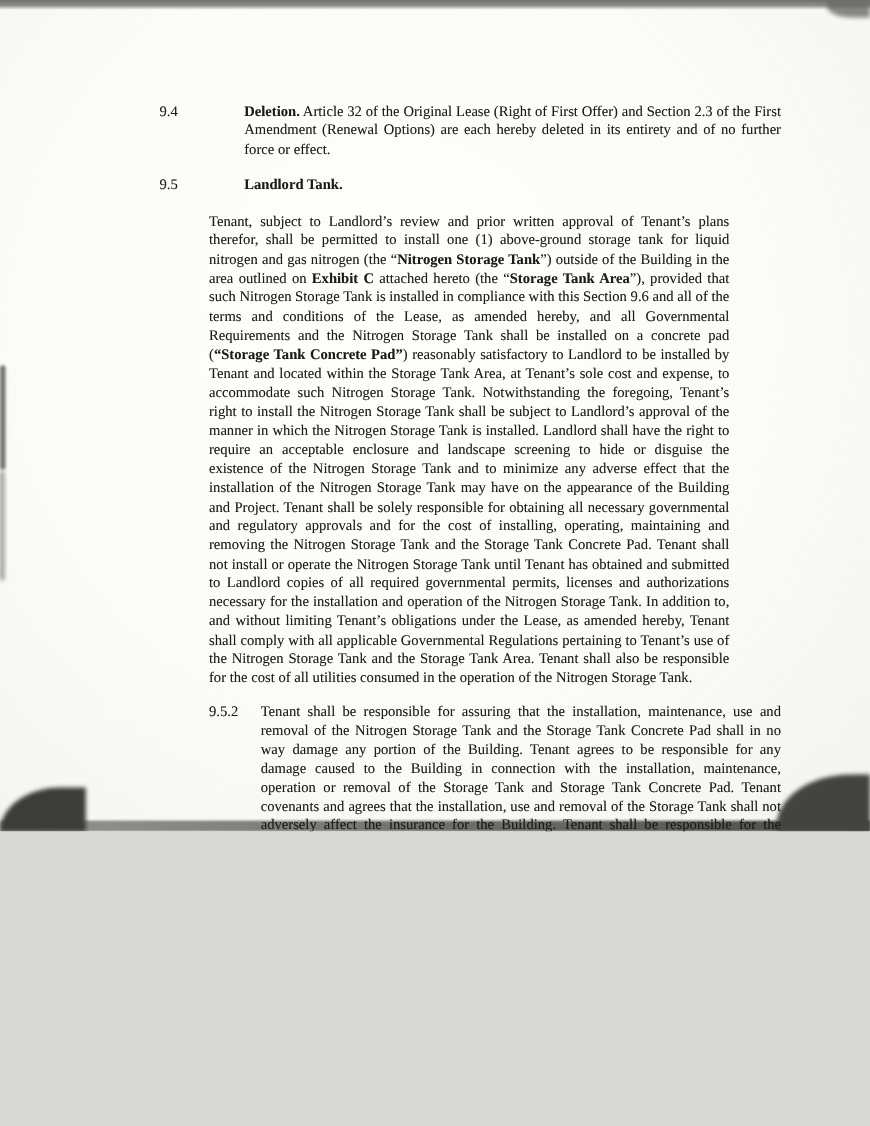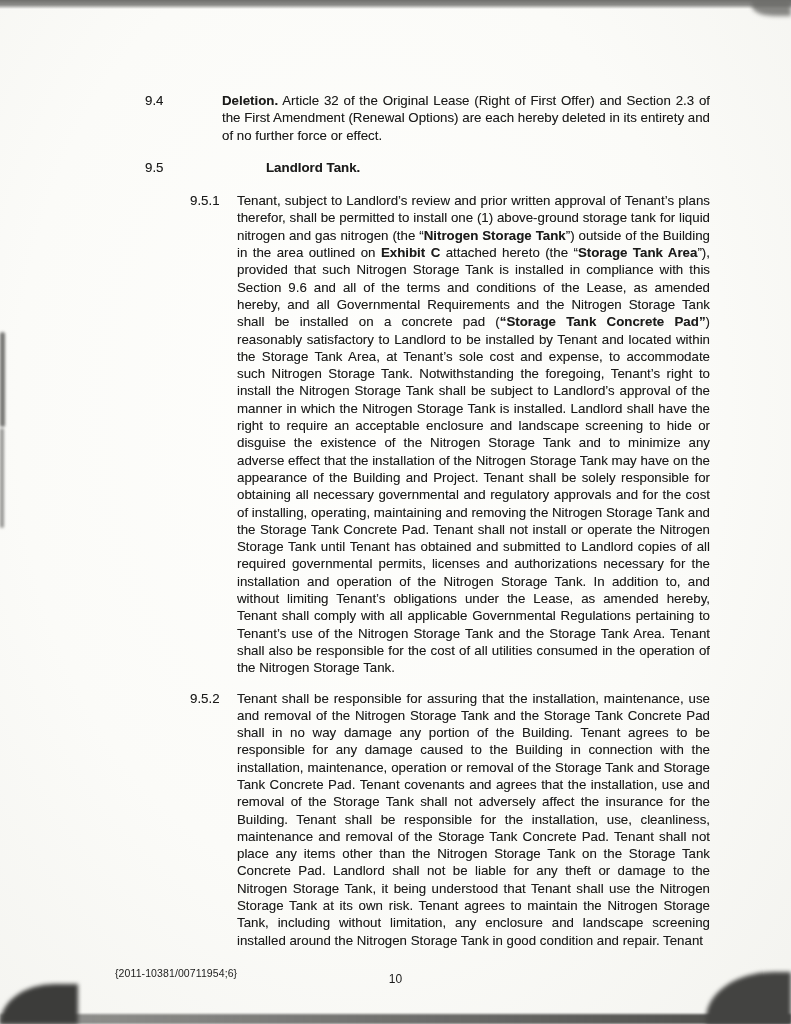--- a/index.html
+++ b/index.html
@@ -8,11 +8,11 @@
   .scan-root {
     position: relative;
     width: 791px;
-    height: 1024px;
+    height: 756px;
     margin: 0 auto;
     overflow: hidden;
     background: radial-gradient(ellipse at 45% 40%, #fefefc 0%, #fbfbf8 55%, #f3f3ef 100%);
-    font-family: Liberation Sans, sans-serif;
+    font-family: Liberation Serif, serif;
     color: #1b1b1a;
   }
 

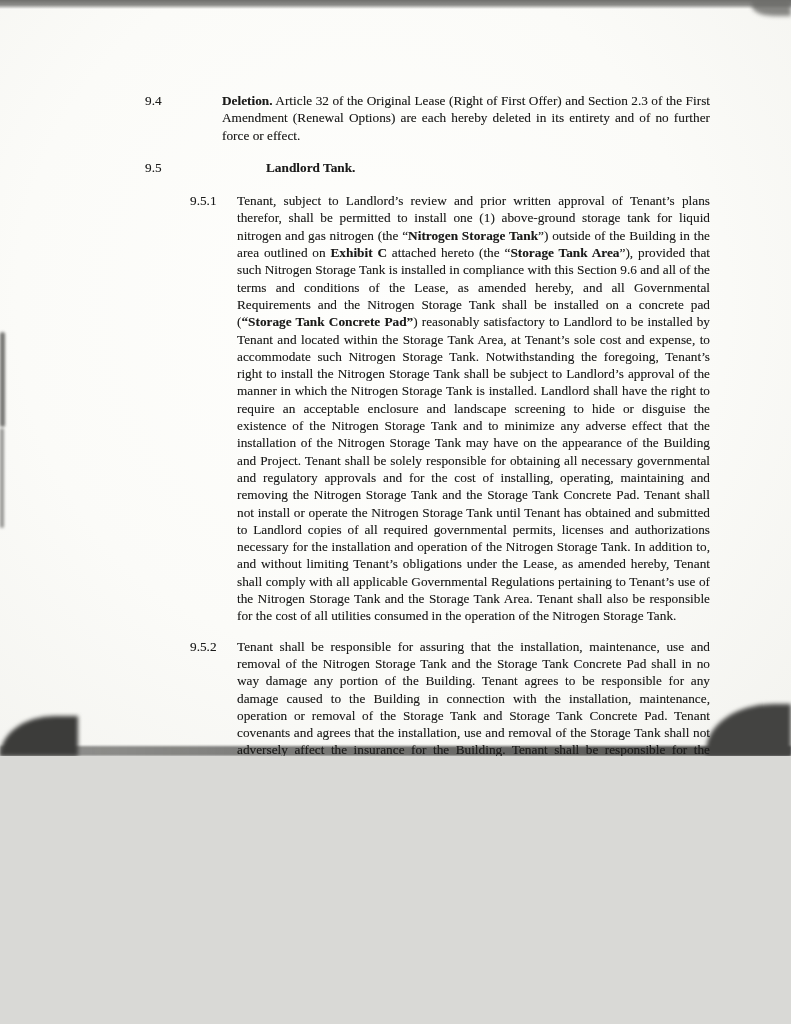--- a/index.html
+++ b/index.html
@@ -68,7 +68,7 @@
   .sub-num { width: 47px; flex: none; }
   .sub-text { width: 473px; text-align: justify; }
 
-  .sec-gap  { margin-top: 15px; gap: 44px; }
+  .sec-gap  { margin-top: 15px; }
   .sub-gap1 { margin-top: 16px; }
   .sub-gap2 { margin-top: 13px; }
 

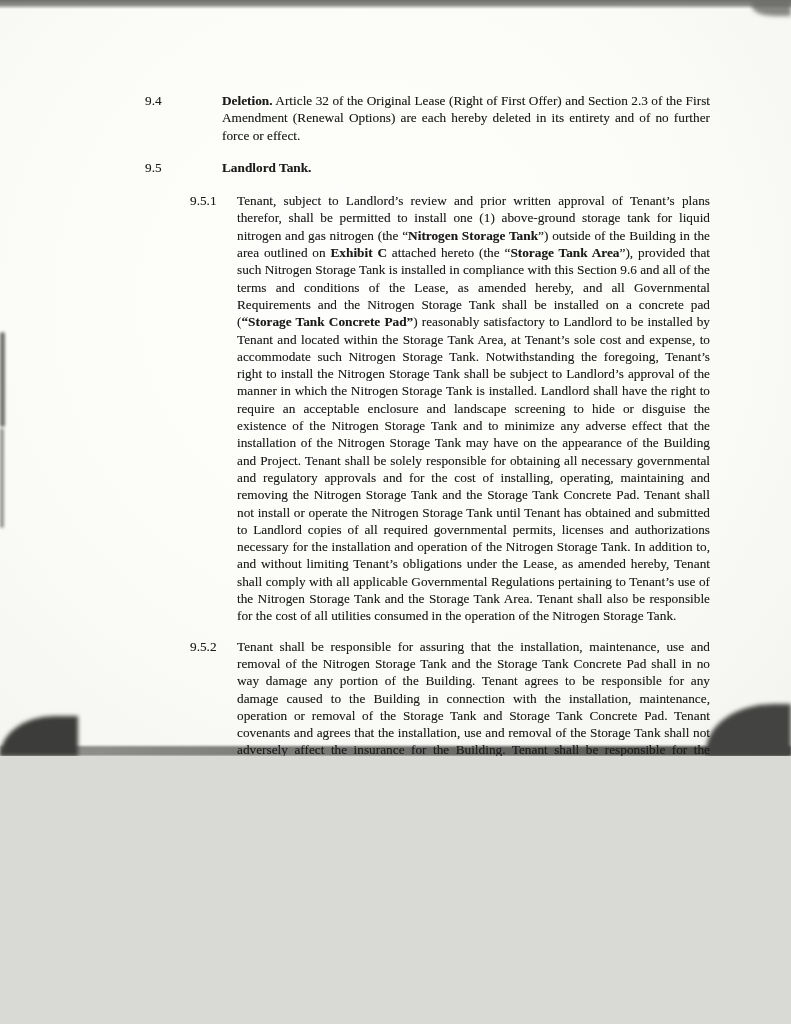--- a/index.html
+++ b/index.html
@@ -114,7 +114,6 @@
     </section>
 
     <section class="sub sub-gap1">
-      <div class="sub-num">9.5.1</div>
       <div class="sub-text"><span>Tenant, subject to Landlord’s review and prior written approval of Tenant’s plans therefor, shall be permitted to install one (1) above-ground storage tank for liquid nitrogen and gas nitrogen (the “</span><span class="b">Nitrogen Storage Tank</span><span>”) outside of the Building in the area outlined on </span><span class="b">Exhibit C</span><span> attached hereto (the “</span><span class="b">Storage Tank Area</span><span>”), provided that such Nitrogen Storage Tank is installed in compliance with this Section 9.6 and all of the terms and conditions of the Lease, as amended hereby, and all Governmental Requirements and the Nitrogen Storage Tank shall be installed on a concrete pad (</span><span class="b">“Storage Tank Concrete Pad”</span><span>) reasonably satisfactory to Landlord to be installed by Tenant and located within the Storage Tank Area, at Tenant’s sole cost and expense, to accommodate such Nitrogen Storage Tank.  Notwithstanding the foregoing, Tenant’s right to install the Nitrogen Storage Tank shall be subject to Landlord’s approval of the manner in which the Nitrogen Storage Tank is installed.  Landlord shall have the right to require an acceptable enclosure and landscape screening to hide or disguise the existence of the Nitrogen Storage Tank and to minimize any adverse effect that the installation of the Nitrogen Storage Tank may have on the appearance of the Building and Project.  Tenant shall be solely responsible for obtaining all necessary governmental and regulatory approvals and for the cost of installing, operating, maintaining and removing the Nitrogen Storage Tank and the Storage Tank Concrete Pad.  Tenant shall not install or operate the Nitrogen Storage Tank until Tenant has obtained and submitted to Landlord copies of all required governmental permits, licenses and authorizations necessary for the installation and operation of the Nitrogen Storage Tank.  In addition to, and without limiting Tenant’s obligations under the Lease, as amended hereby, Tenant shall comply with all applicable Governmental Regulations pertaining to Tenant’s use of the Nitrogen Storage Tank and the Storage Tank Area.  Tenant shall also be responsible for the cost of all utilities consumed in the operation of the Nitrogen Storage Tank.</span></div>
     </section>
 

